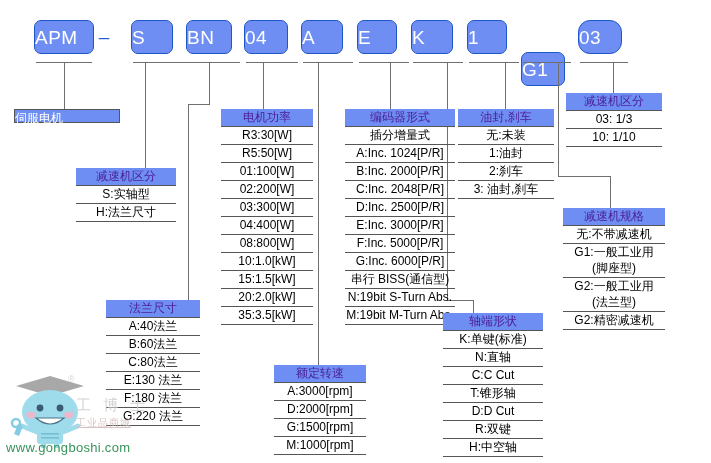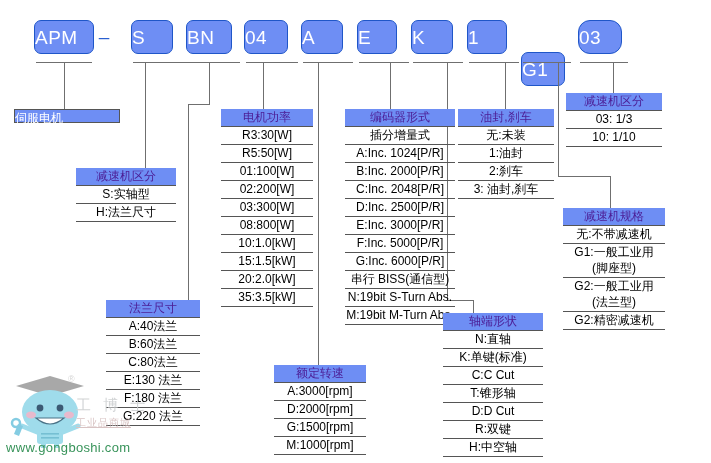--- a/index.html
+++ b/index.html
@@ -180,6 +180,7 @@
     <div class="rw">01:100[W]</div>
     <div class="rw">02:200[W]</div>
     <div class="rw">03:300[W]</div>
+    <div class="rw">04:400[W]</div>
     <div class="rw">08:800[W]</div>
     <div class="rw">10:1.0[kW]</div>
     <div class="rw">15:1.5[kW]</div>

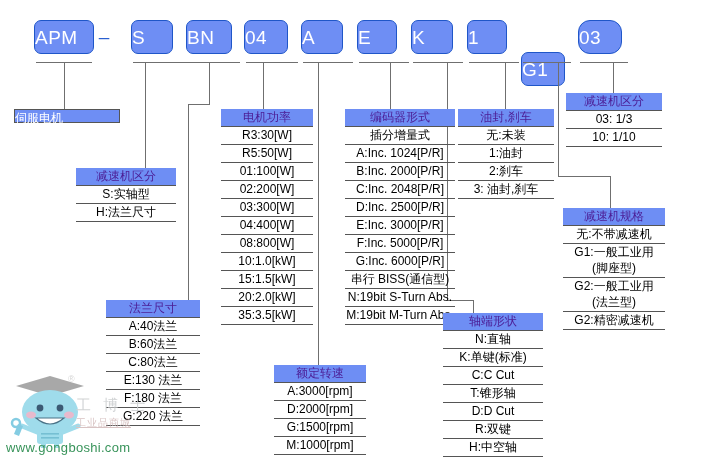--- a/index.html
+++ b/index.html
@@ -221,8 +221,8 @@
 
   <div class="tbl" style="left:443px;top:313px;width:100px;">
     <div class="hd">轴端形状</div>
+    <div class="rw">K:单键(标准)</div>
     <div class="rw">N:直轴</div>
-    <div class="rw">K:单键(标准)</div>
     <div class="rw">C:C Cut</div>
     <div class="rw">T:锥形轴</div>
     <div class="rw">D:D Cut</div>

